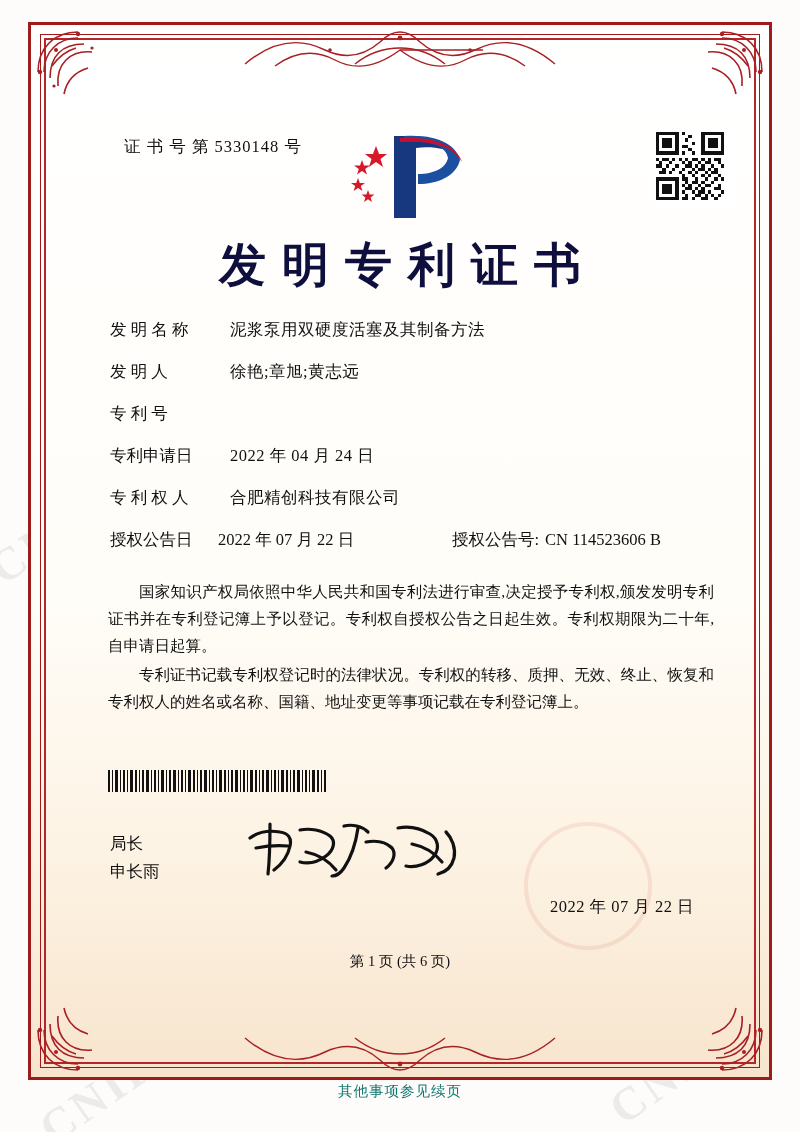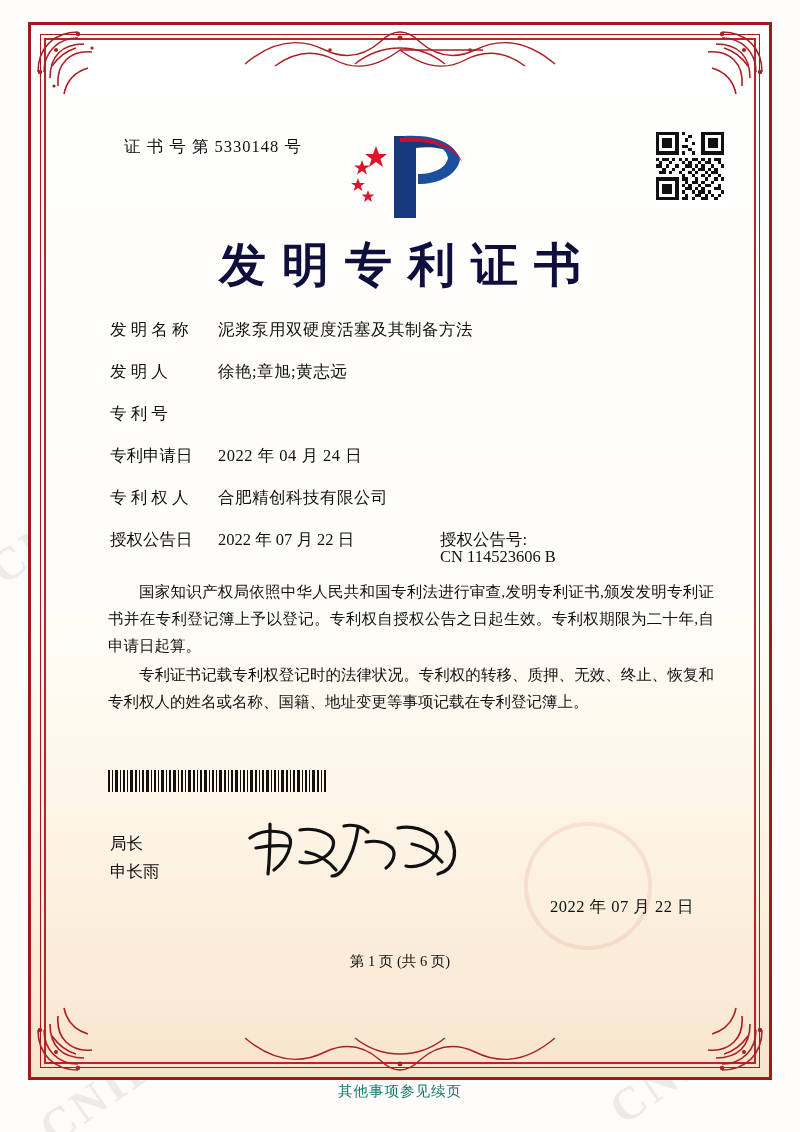--- a/index.html
+++ b/index.html
@@ -160,6 +160,7 @@
     display: flex;
     align-items: baseline;
     margin-bottom: 25.5px;
+    gap: 12px;
   }
   .fl {
     width: 108px;

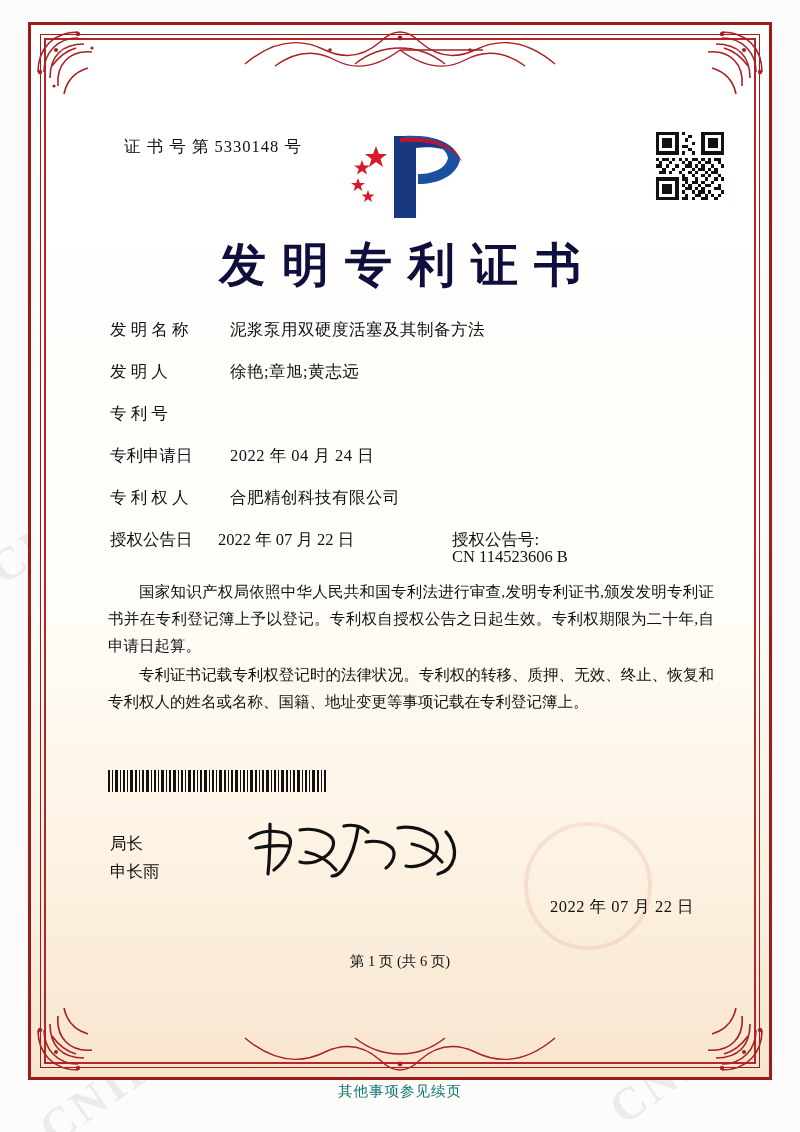--- a/index.html
+++ b/index.html
@@ -175,7 +175,7 @@
   }
   .fv.mono-sp { letter-spacing: 1.6px; }
 
-  .row-two { display: flex; align-items: flex-start; }
+  .row-two { display: flex; align-items: flex-end; }
   .row-two .seg1 { display:flex; align-items: baseline; width: 330px; }
   .row-two .seg2 { display:flex; align-items: baseline; flex-direction: column; }
   .lbl-pub { width: 108px; flex: 0 0 108px; display:flex; justify-content: space-between; }

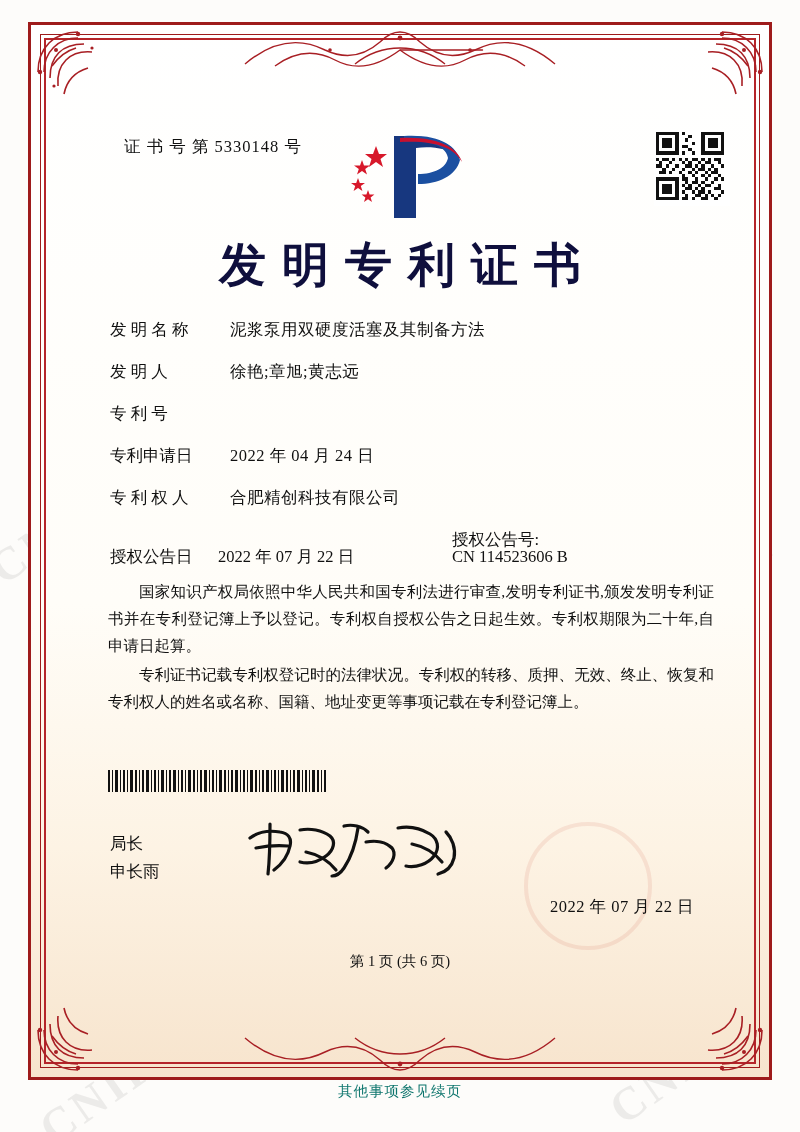--- a/index.html
+++ b/index.html
@@ -177,7 +177,7 @@
 
   .row-two { display: flex; align-items: flex-end; }
   .row-two .seg1 { display:flex; align-items: baseline; width: 330px; }
-  .row-two .seg2 { display:flex; align-items: baseline; flex-direction: column; }
+  .row-two .seg2 { display:flex; align-items: baseline; }
   .lbl-pub { width: 108px; flex: 0 0 108px; display:flex; justify-content: space-between; }
   .lbl-pub2 { flex: 0 0 auto; margin-right: 6px; }
 

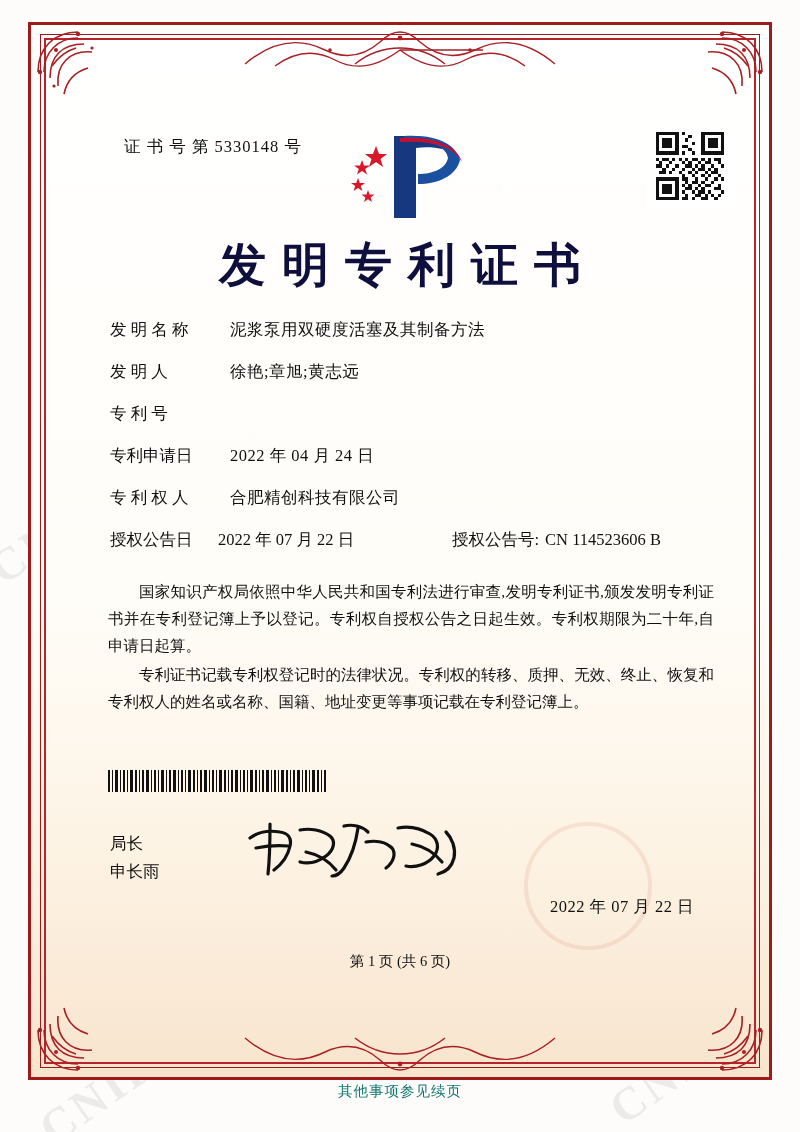--- a/index.html
+++ b/index.html
@@ -548,7 +548,7 @@
       </div>
 
       <div class="paras">
-        <p>国家知识产权局依照中华人民共和国专利法进行审查,发明专利证书,颁发发明专利证书并在专利登记簿上予以登记。专利权自授权公告之日起生效。专利权期限为二十年,自申请日起算。</p>
+        <p>国家知识产权局依照中华人民共和国专利法进行审查,决定授予专利权,颁发发明专利证书并在专利登记簿上予以登记。专利权自授权公告之日起生效。专利权期限为二十年,自申请日起算。</p>
         <p>专利证书记载专利权登记时的法律状况。专利权的转移、质押、无效、终止、恢复和专利权人的姓名或名称、国籍、地址变更等事项记载在专利登记簿上。</p>
       </div>
 

